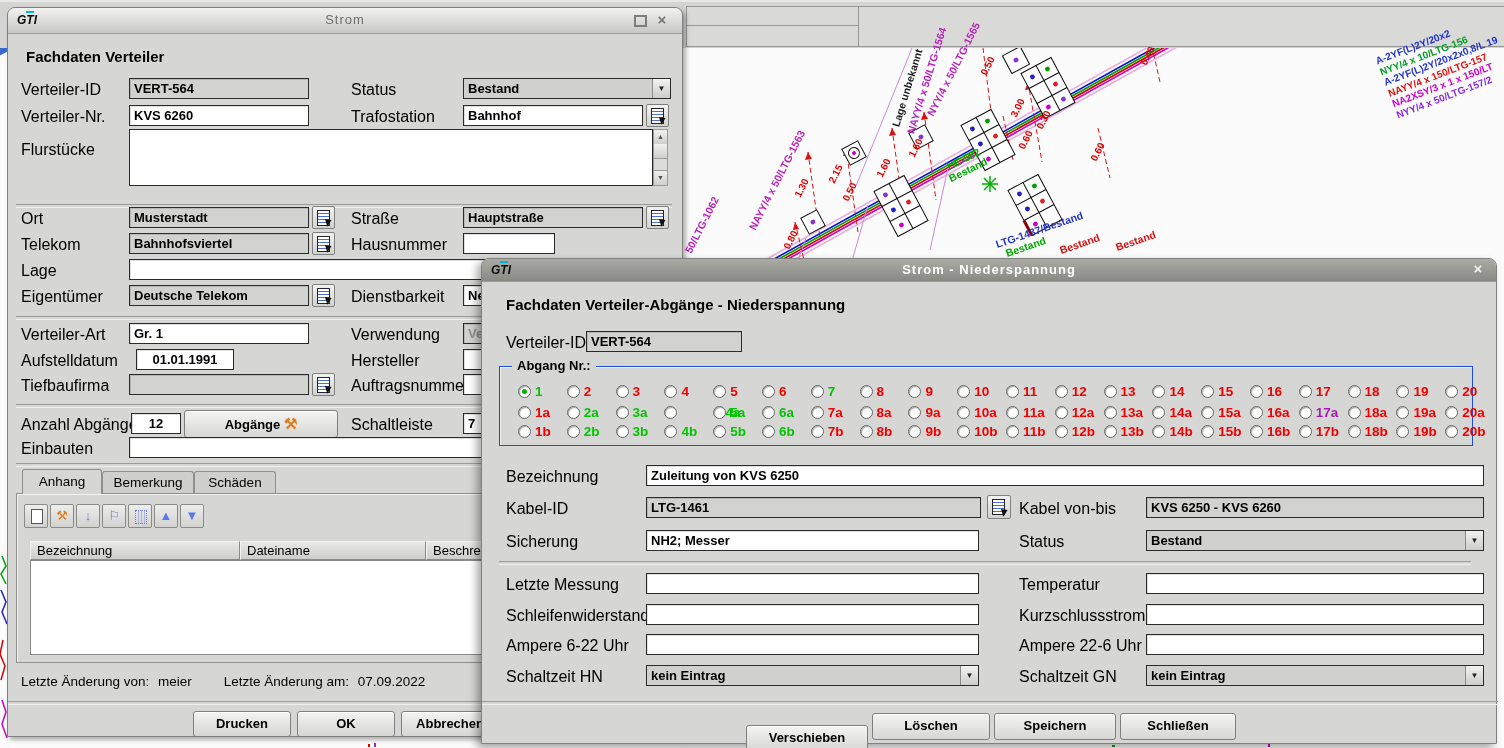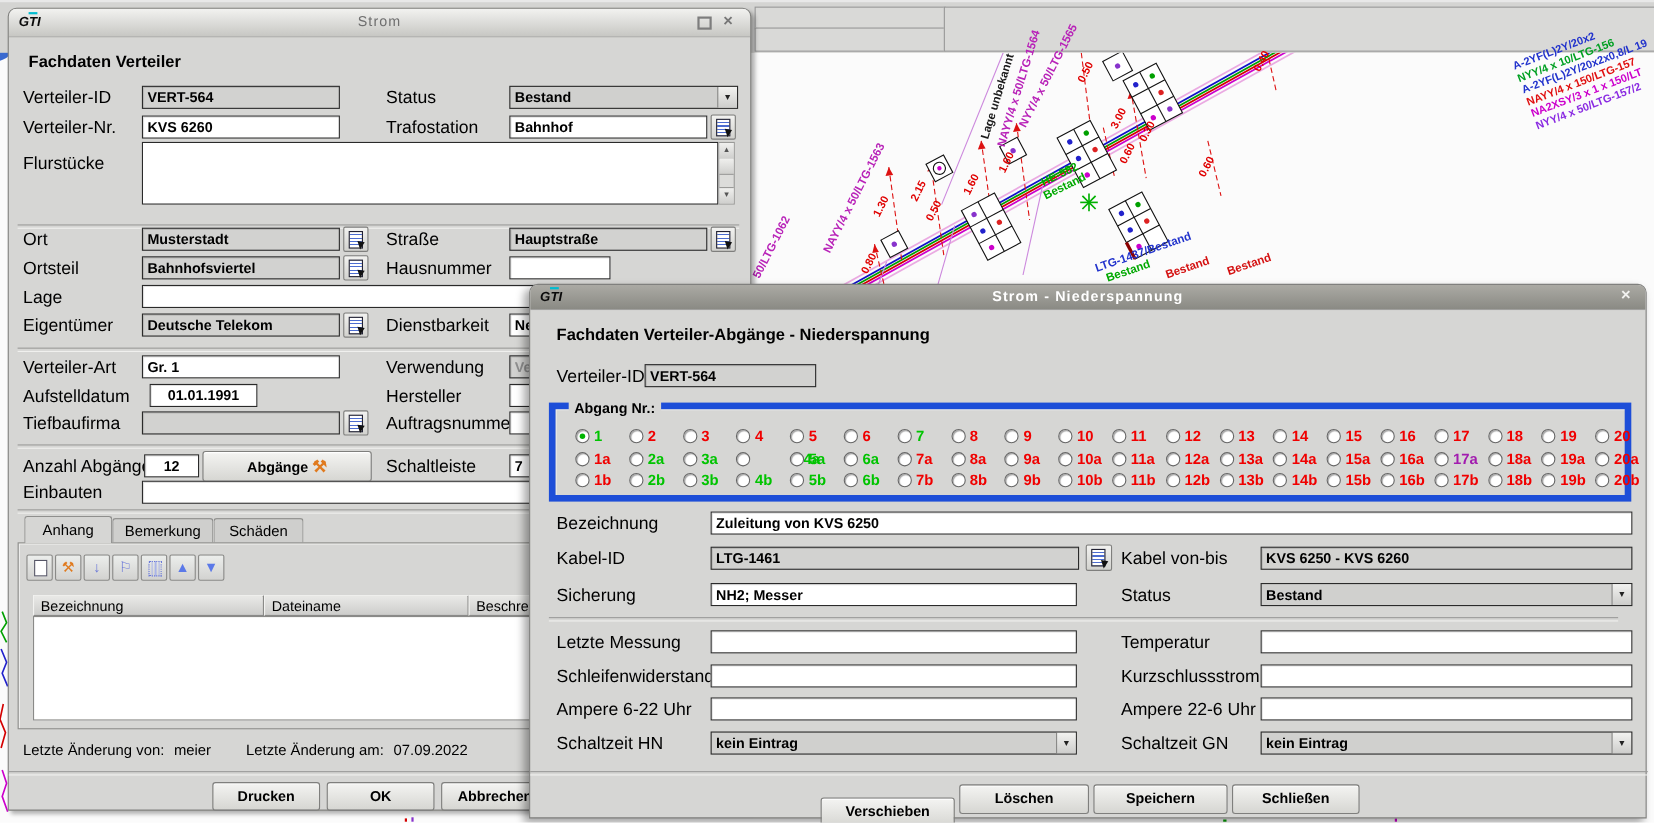--- a/index.html
+++ b/index.html
@@ -296,7 +296,7 @@
         <span class="cur"></span>
       </div>
 
-    <div class="lbl" style="left:13px;top:228px;">Ortsteil</div>
+    <div class="lbl" style="left:13px;top:228px;">Telekom</div>
     <input class="inp ro" readonly="" style="left: 121px; top: 225px; width: 180px;" value="Bahnhofsviertel">
     <div class="picker" style="left:304px;top:224px;">
         <span class="pic"></span>

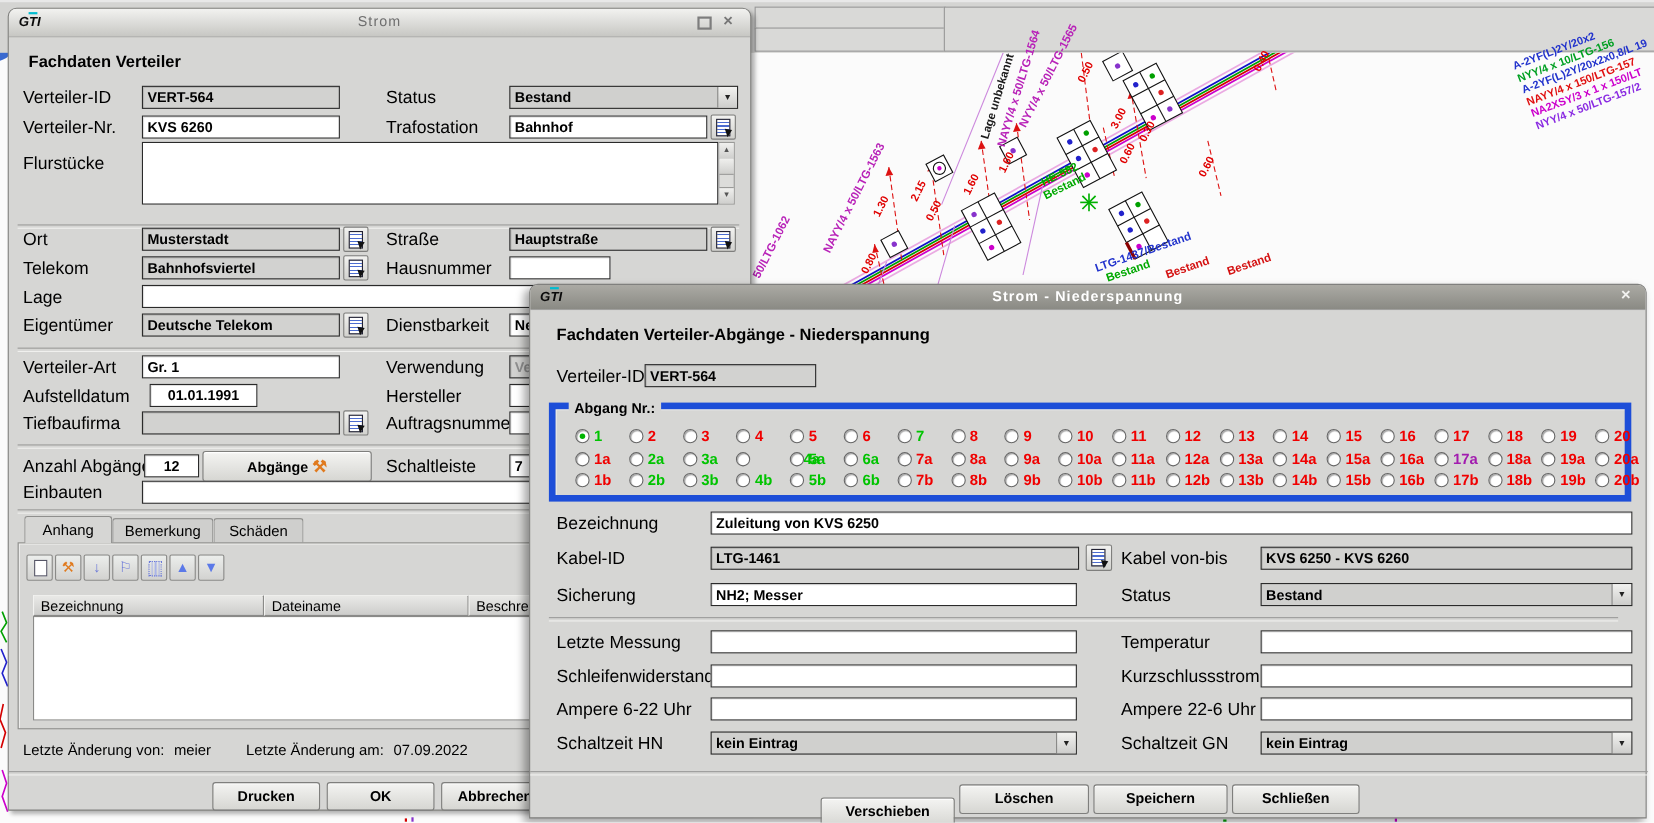--- a/index.html
+++ b/index.html
@@ -66,7 +66,7 @@
       box-sizing:border-box;font-size:13px;padding:1px 0 0 6px;overflow:hidden;white-space:nowrap;}
   .tbody{position:absolute;background:#fff;border:1px solid #8a8a88;}
   .ftr{position:absolute;font-size:13.5px;white-space:nowrap;}
-  .groupbox{position:absolute;border:6px solid #1d4ed8;box-shadow:inset 1px 1px 0 #f0f0ee;}
+  .groupbox{position:absolute;border:1px solid #1d4ed8;box-shadow:inset 1px 1px 0 #f0f0ee;}
   .legend{position:absolute;top:-9px;left:12px;background:#d6d6d4;padding:0 5px;font-weight:bold;font-size:13px;}
   .radio-item{position:absolute;height:14px;white-space:nowrap;}
   .radio{display:inline-block;vertical-align:middle;width:11px;height:11px;border-radius:50%;background:#fff;

